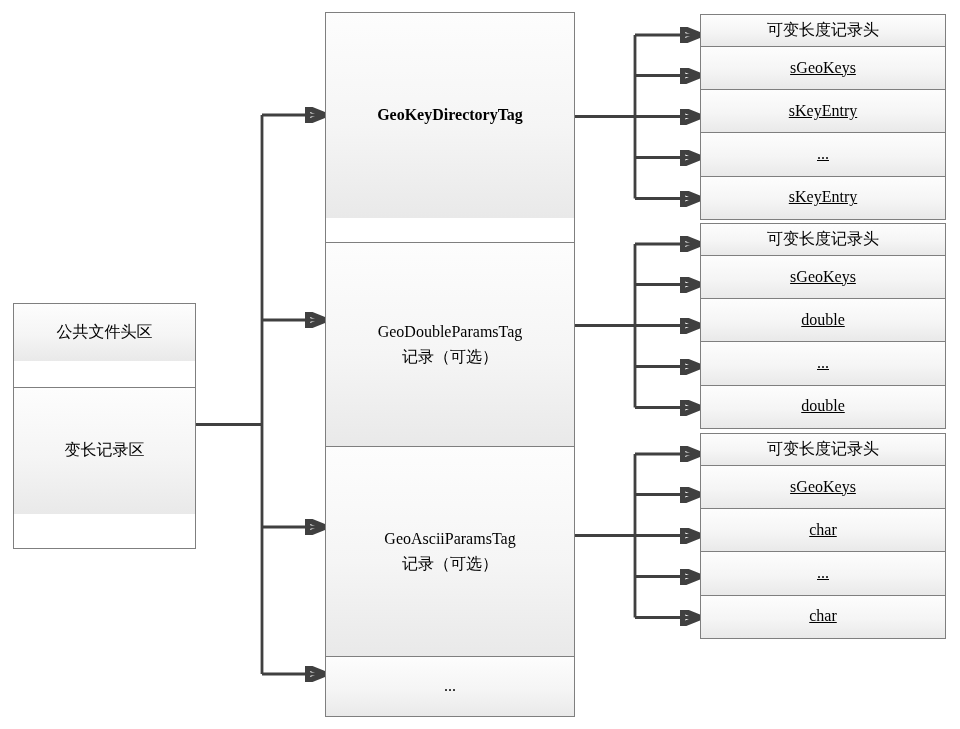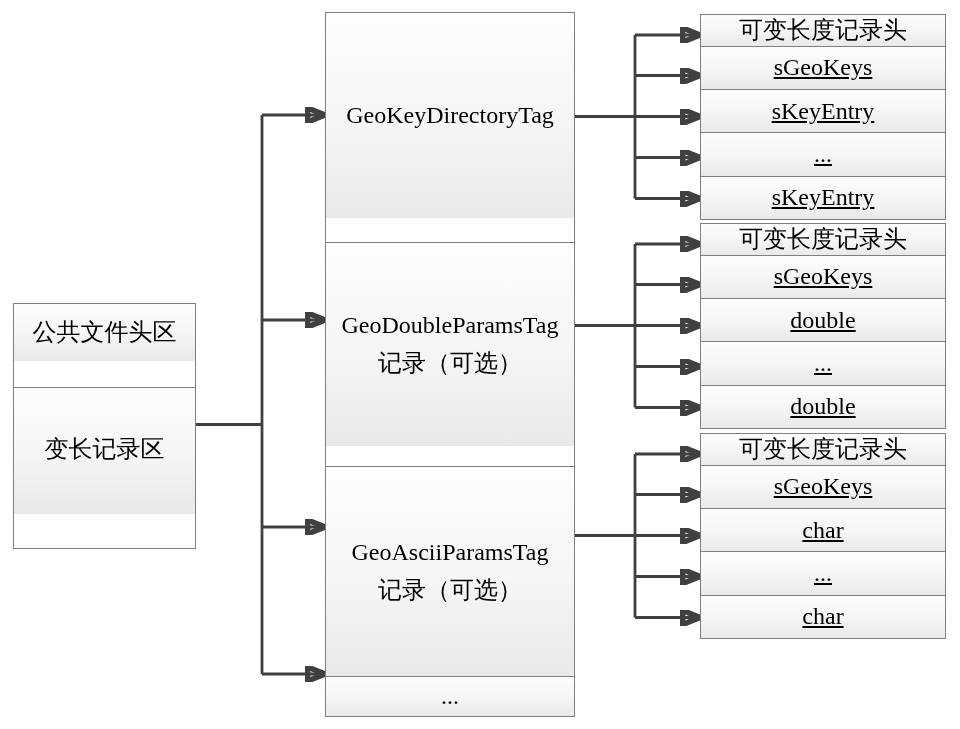--- a/index.html
+++ b/index.html
@@ -34,7 +34,7 @@
     justify-content: center;
     text-align: right;
     background: linear-gradient(180deg, #fdfdfd 0%, #f5f5f5 55%, #e9e9e9 100%);
-    font-size: 24px;
+    font-size: 16px;
     line-height: 1.55;
     overflow: hidden;
   }

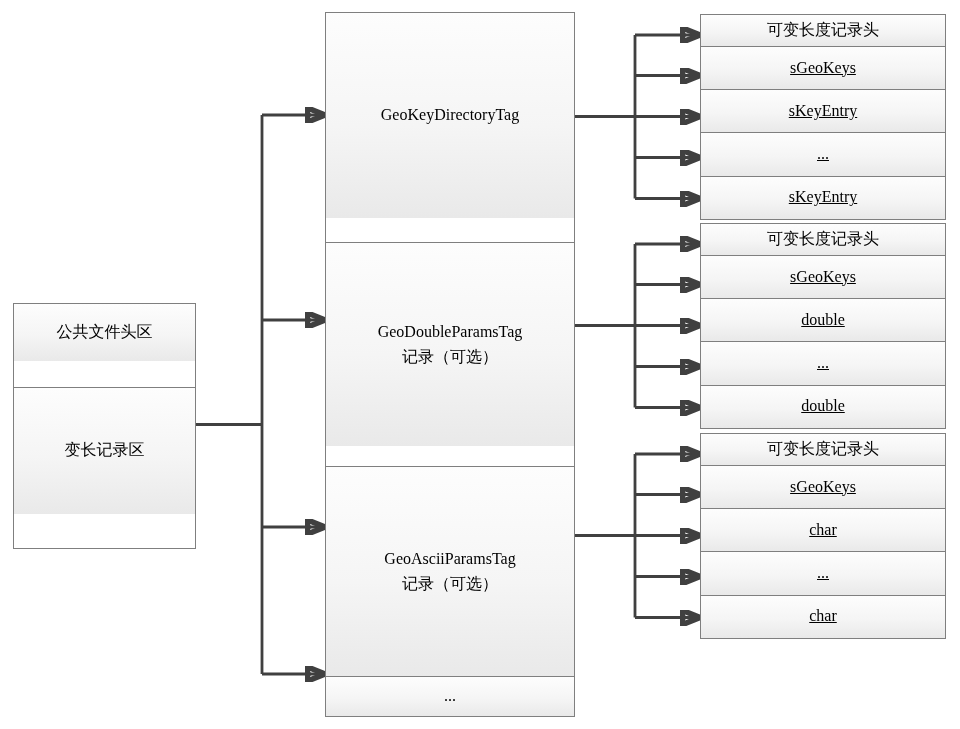--- a/index.html
+++ b/index.html
@@ -48,7 +48,7 @@
 
   
   .vlr-box { left: 325px; top: 12px; width: 250px; height: 705px; }
-  .vlr-box .c1 { height: 205px; }
+  .vlr-box .c1 { height: 205px; font-weight: bold; }
   .vlr-box .c2 { height: 204px; margin-top: 24px; }
   .vlr-box .c3 { height: 210px; margin-top: 20px; }
   .vlr-box .c4 { flex: 1; }

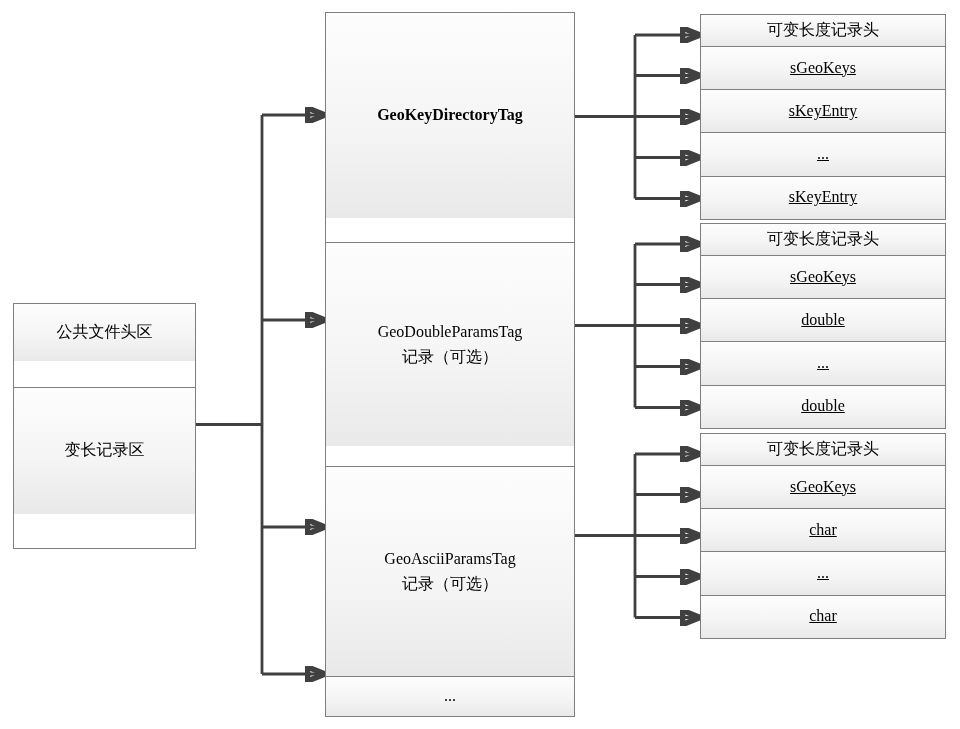--- a/index.html
+++ b/index.html
@@ -50,7 +50,7 @@
   .vlr-box { left: 325px; top: 12px; width: 250px; height: 705px; }
   .vlr-box .c1 { height: 205px; font-weight: bold; }
   .vlr-box .c2 { height: 204px; margin-top: 24px; }
-  .vlr-box .c3 { height: 210px; margin-top: 20px; }
+  .vlr-box .c3 { height: 210px; }
   .vlr-box .c4 { flex: 1; }
 
   

